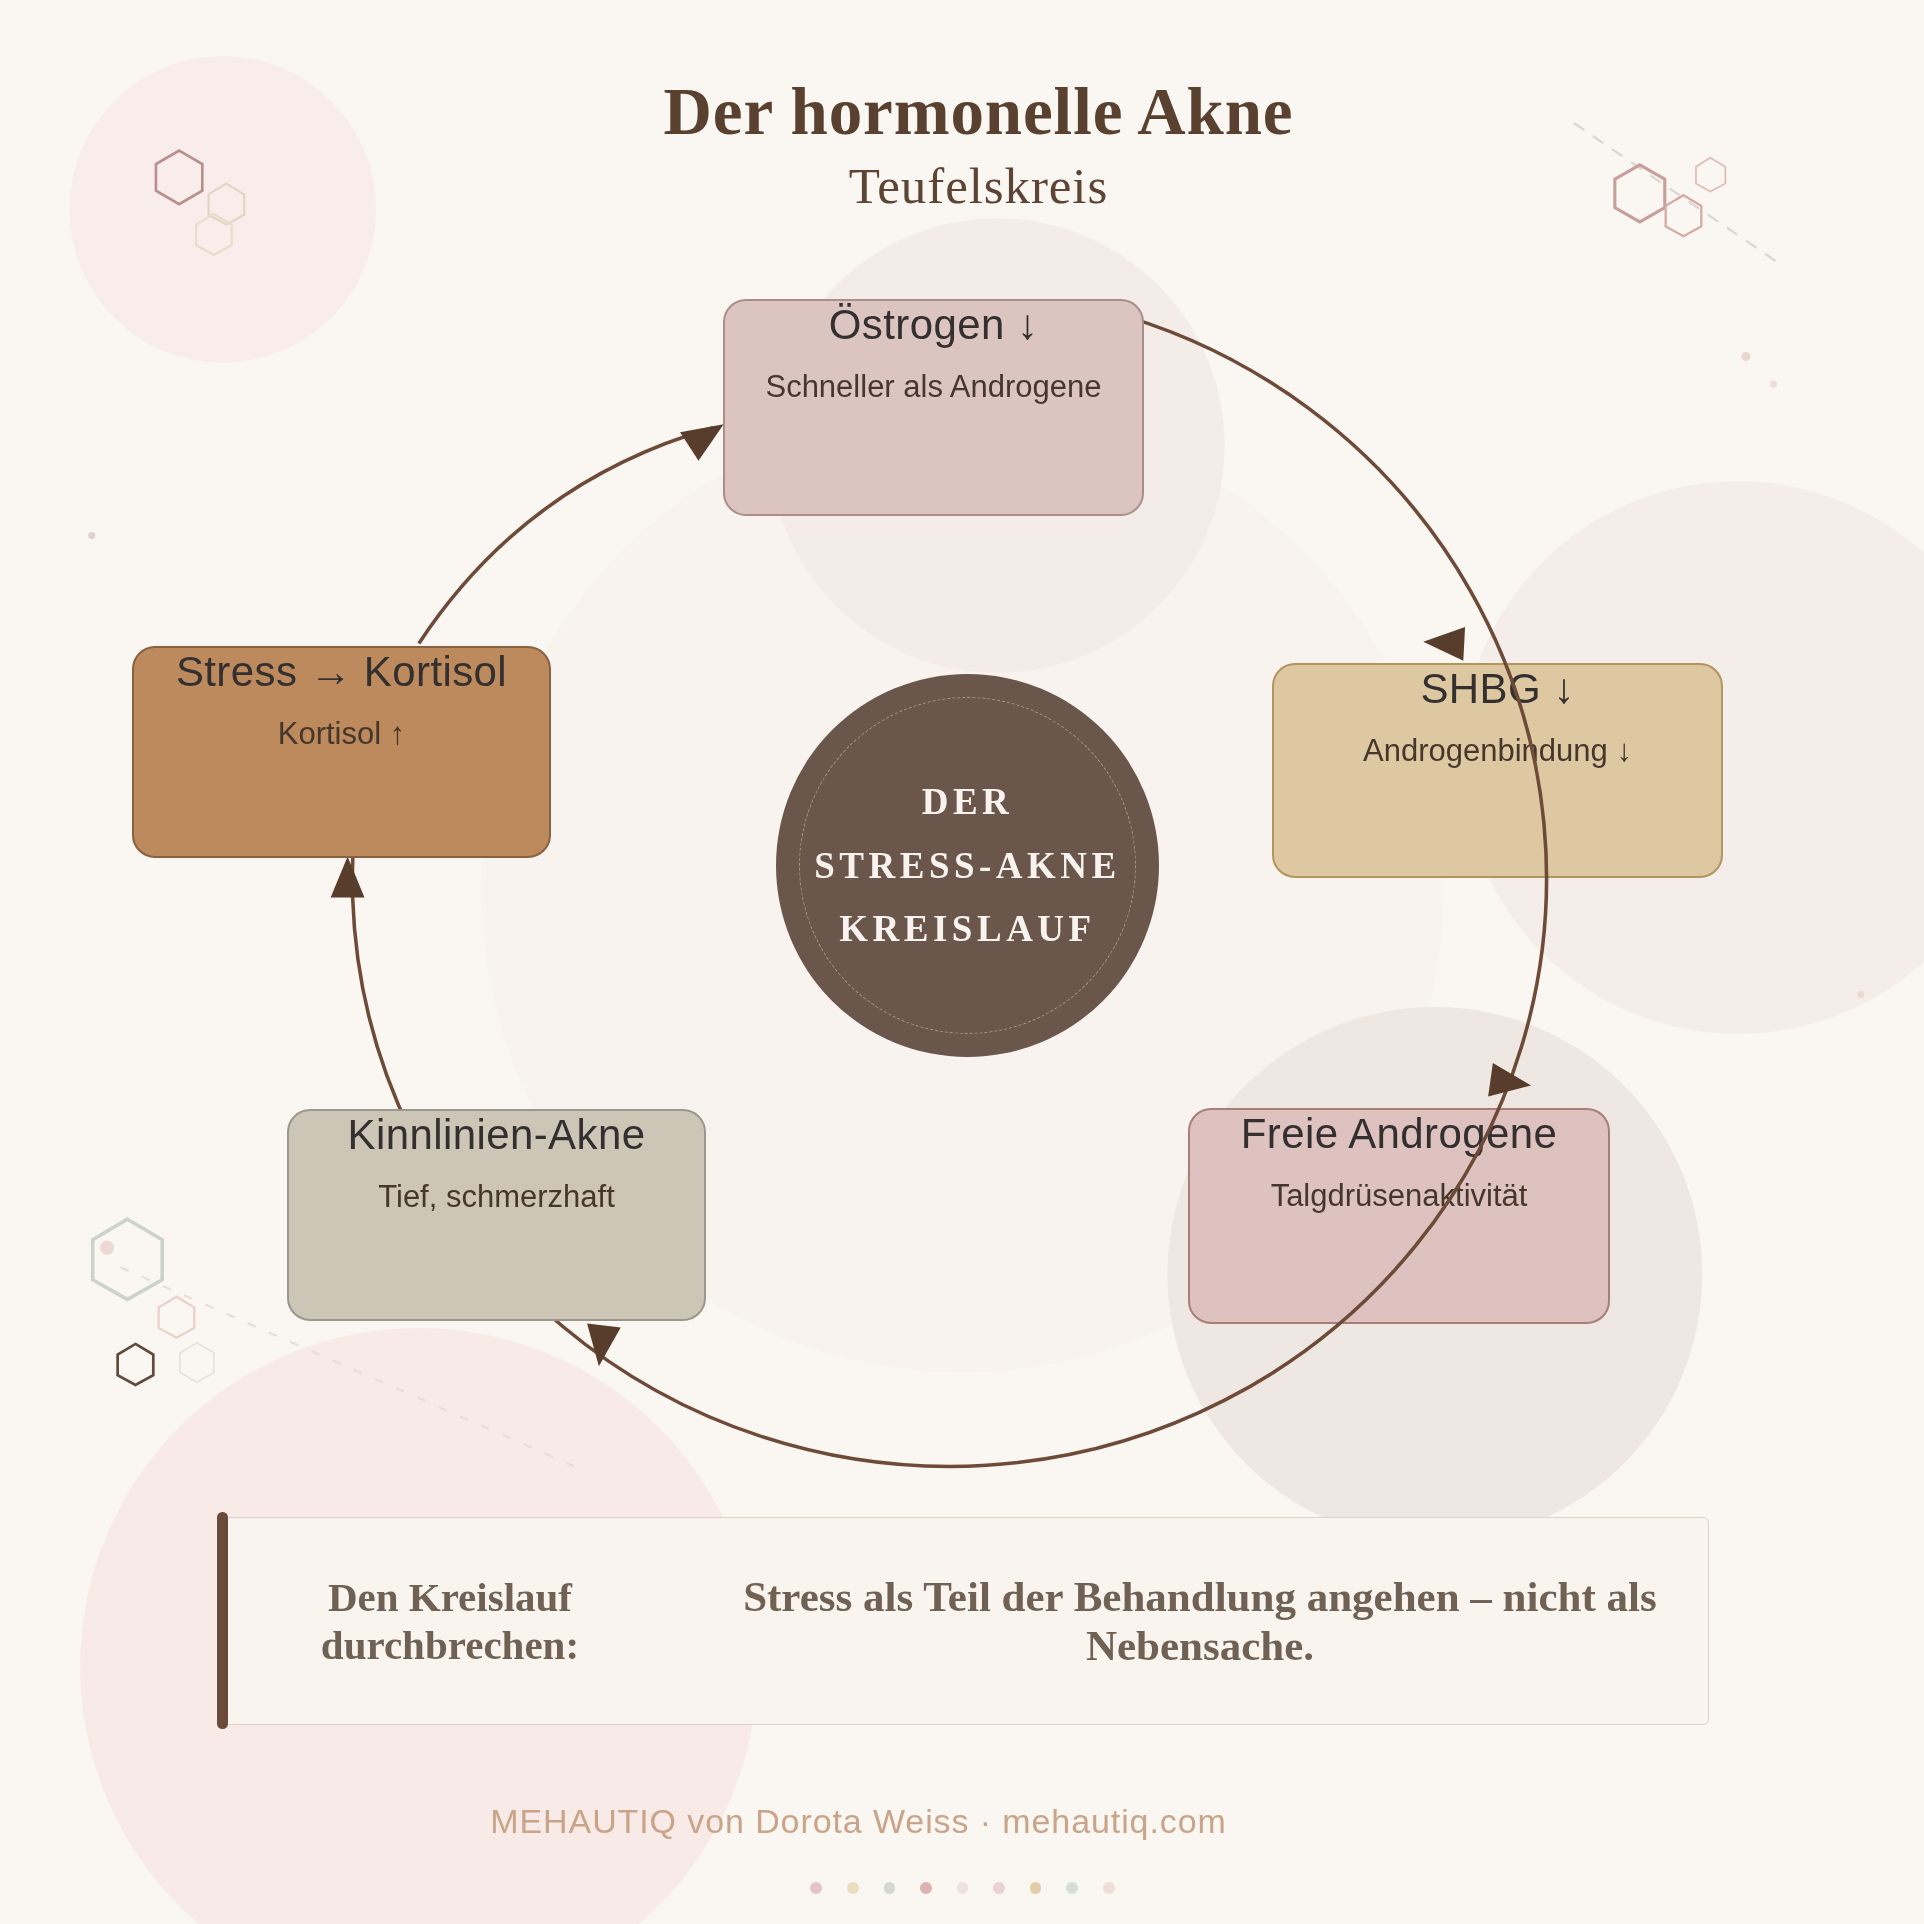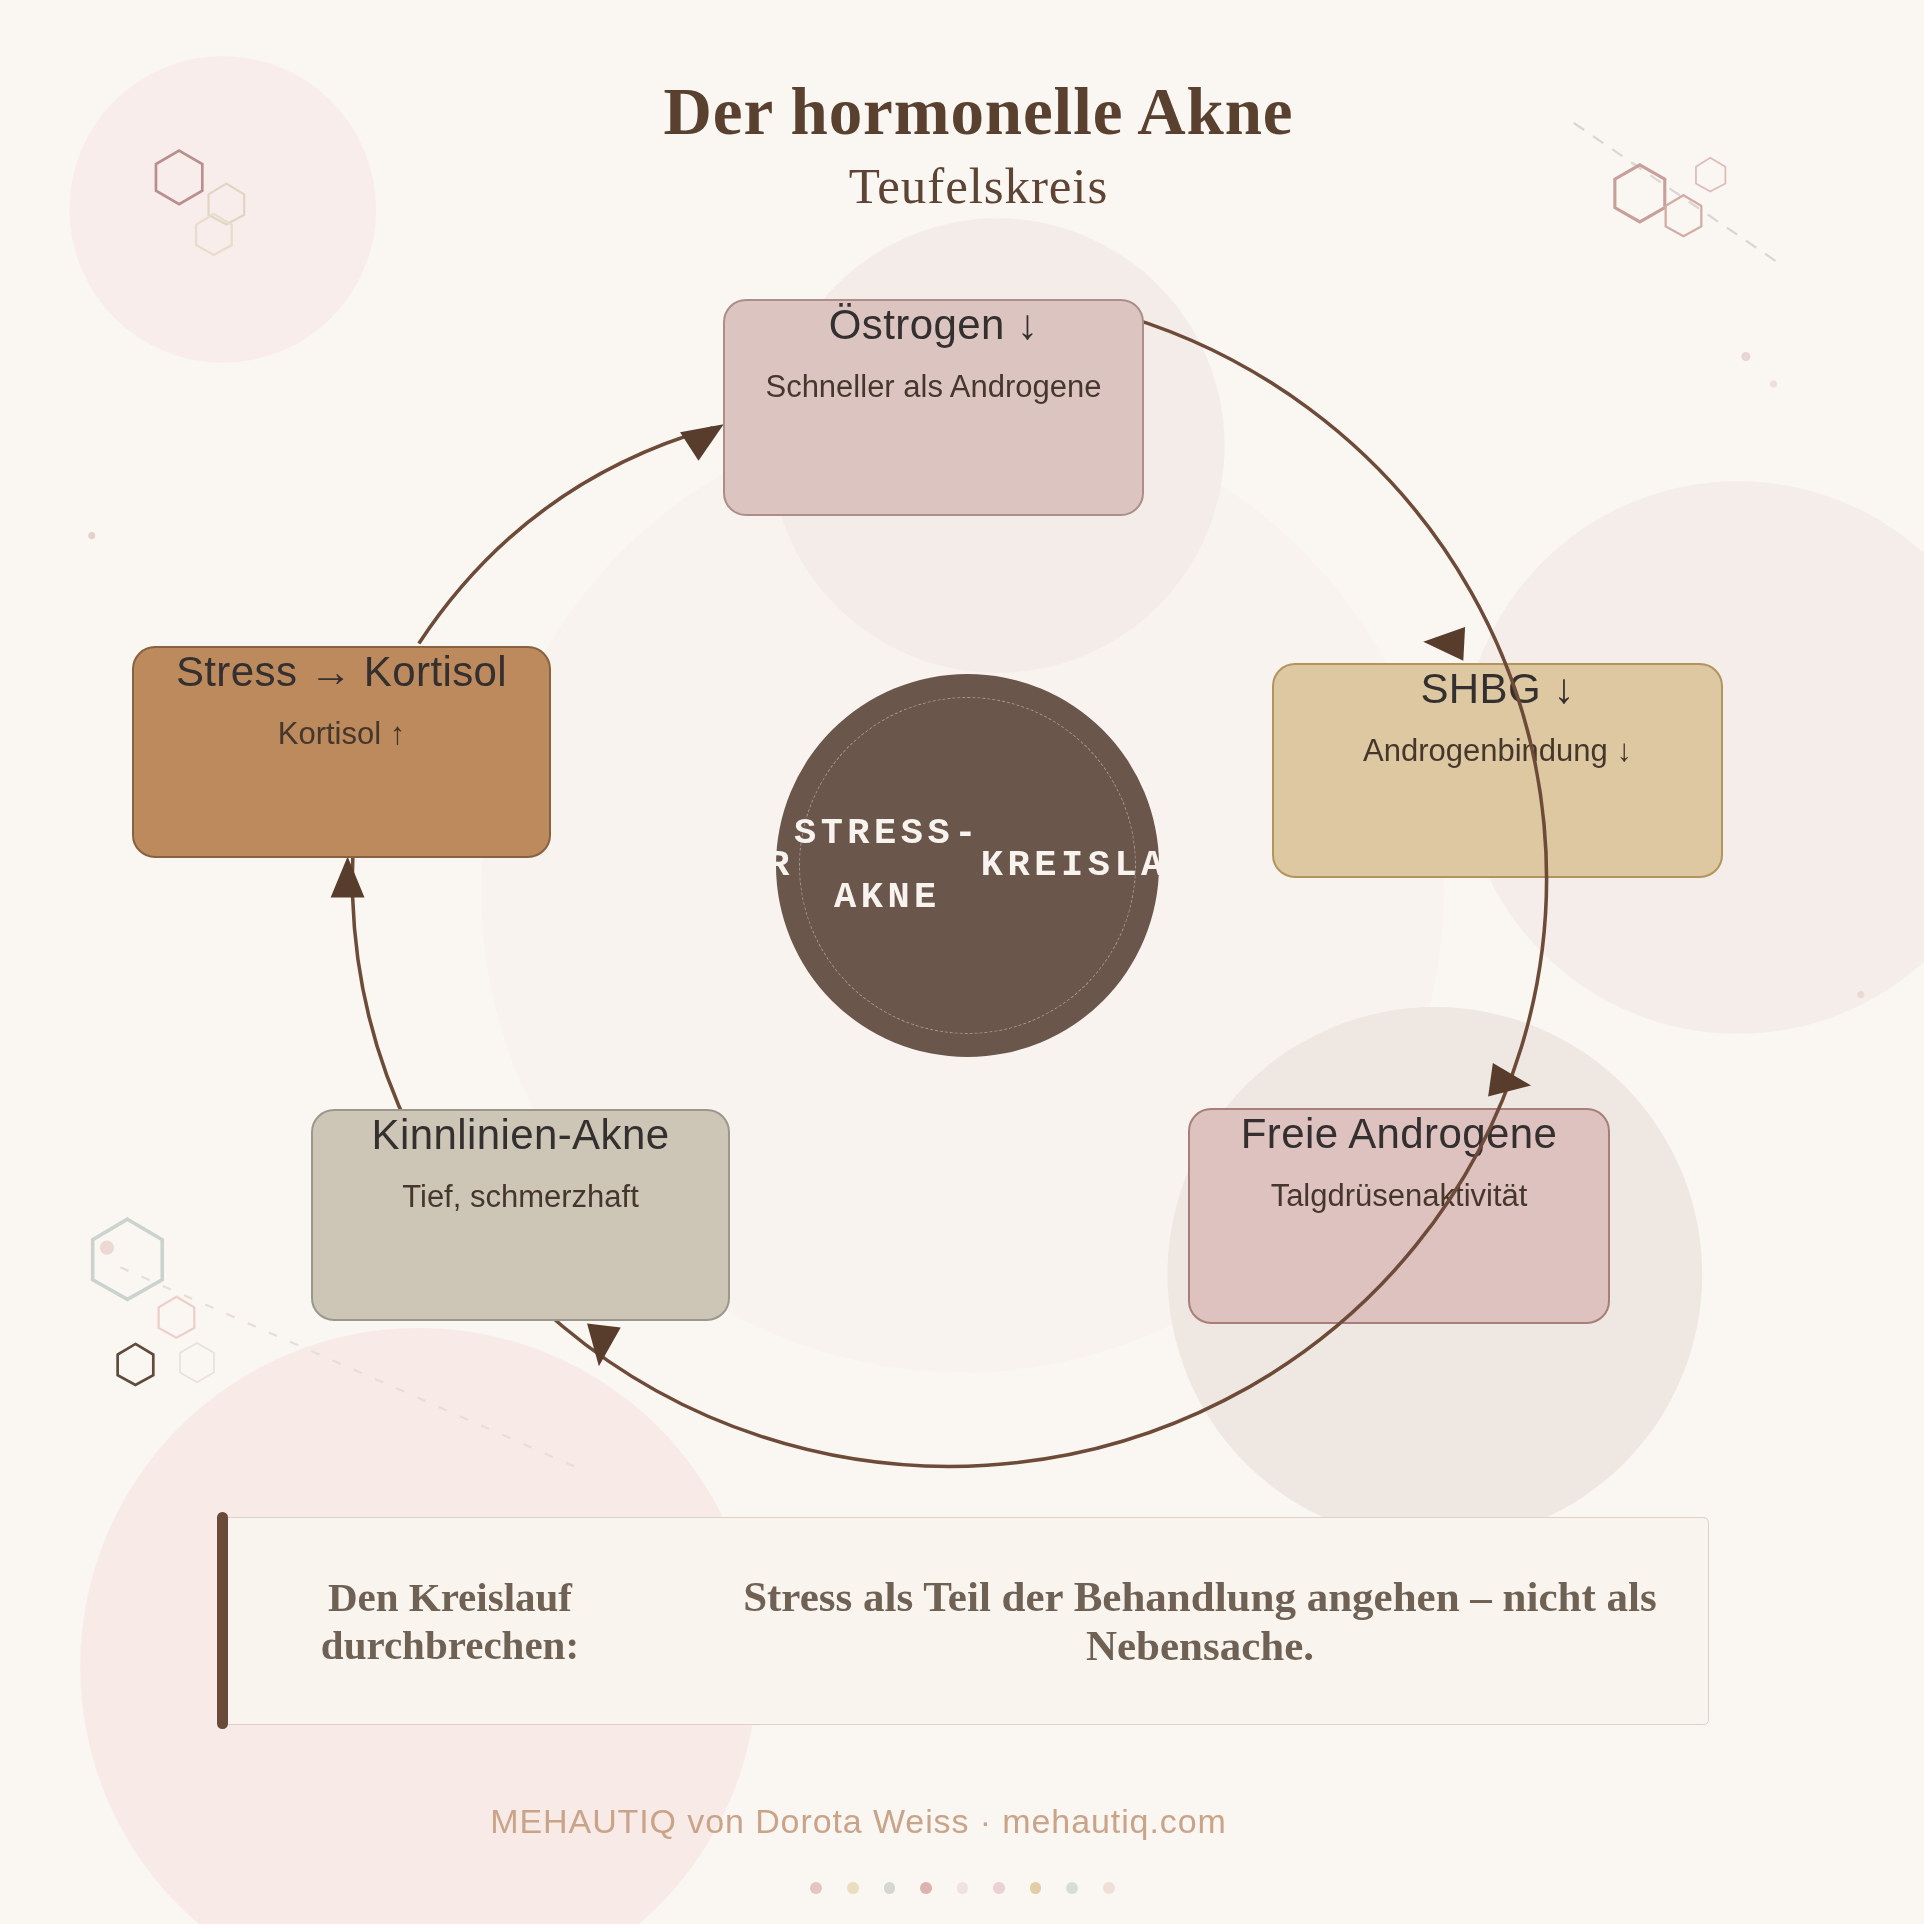--- a/index.html
+++ b/index.html
@@ -33,8 +33,8 @@
   
   .center-circle{
     position:absolute;left:776px;top:674px;width:383px;height:383px;border-radius:50%;
-    display:flex;flex-direction:row;align-items:center;justify-content:center;
-    z-index:4;font-family:Liberation Mono, monospace;text-align:center;
+    display:flex;flex-direction:column;align-items:center;justify-content:center;
+    z-index:4;font-family:Liberation Serif, serif;text-align:center;
   }
   .center-circle::before{
     content:"";position:absolute;inset:23px;border:1.8px dashed rgba(245,237,230,.45);border-radius:50%;

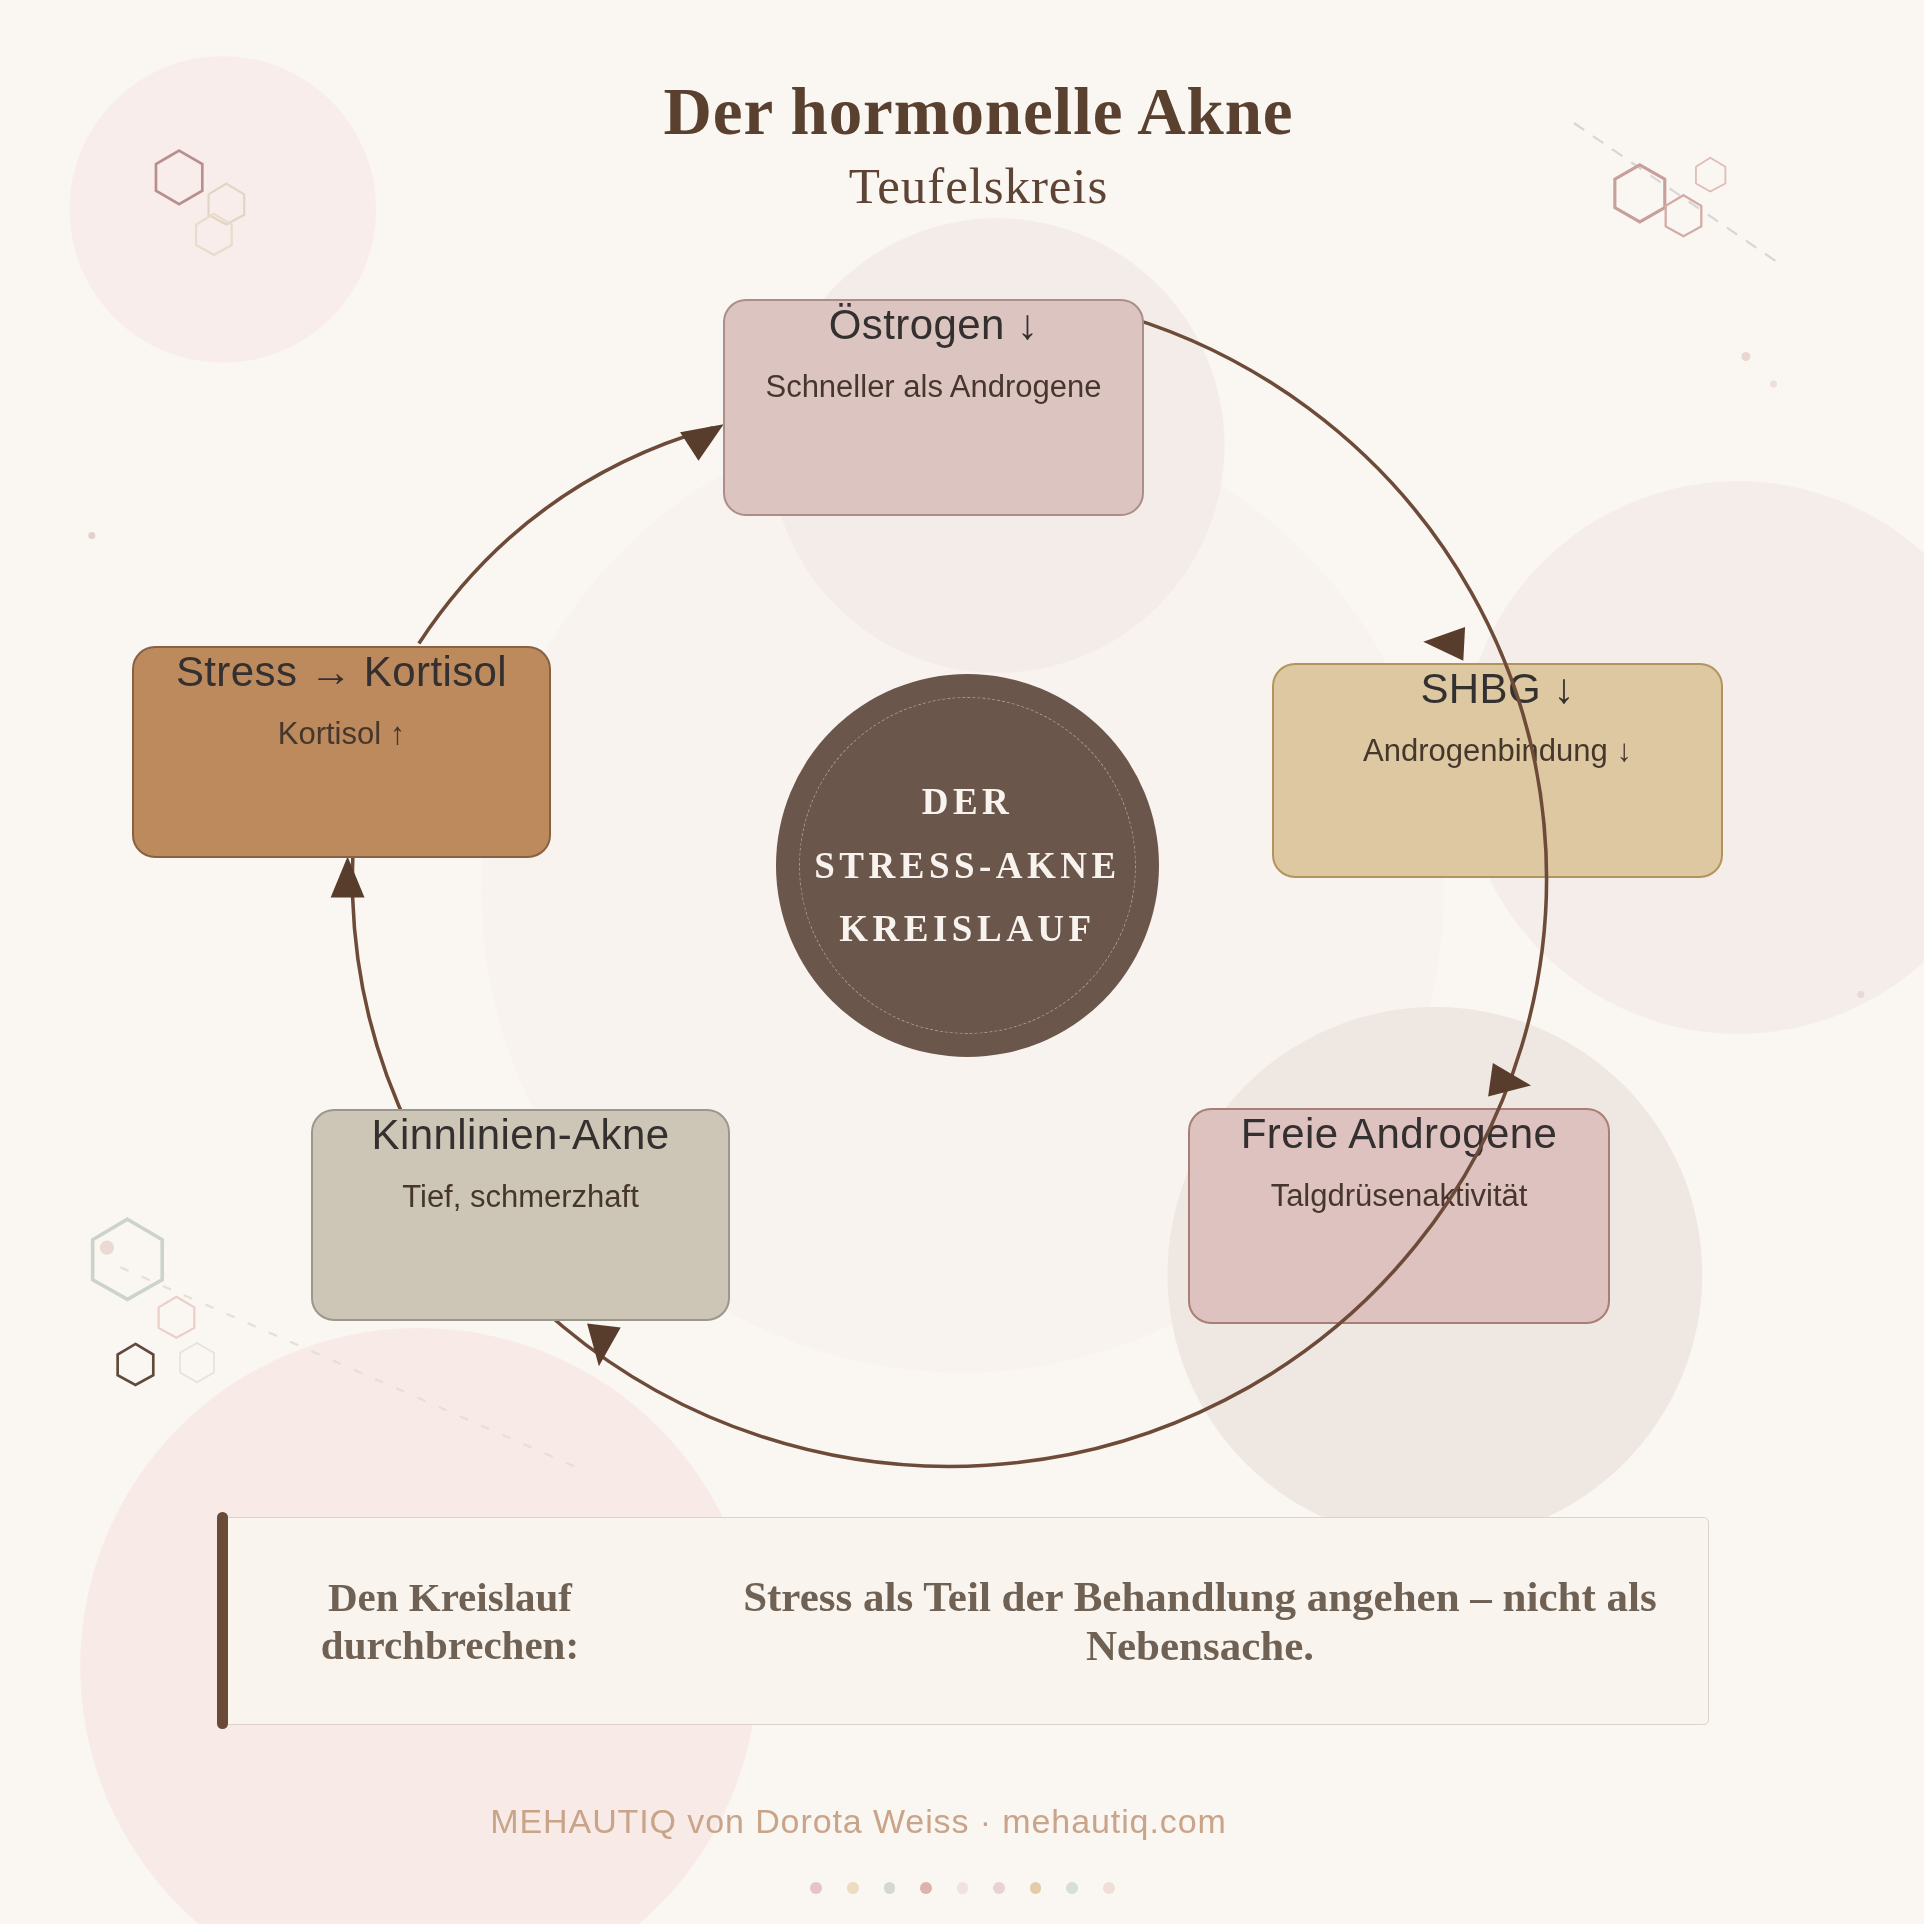--- a/index.html
+++ b/index.html
@@ -123,7 +123,7 @@
   <div class="s">Schneller als Androgene</div>
 </div>
 
-<div class="node" style="left: 287px; top: 1109px; width: 419px; height: 212px; background: rgb(205, 198, 183); border-color: rgb(154, 152, 140); margin-left: 24px;">
+<div class="node" style="left: 287px; top: 1109px; width: 419px; height: 212px; background: rgb(205, 198, 183); border-color: rgb(154, 152, 140);">
   <div class="t">Kinnlinien-Akne</div>
   <div class="s">Tief, schmerzhaft</div>
 </div>

